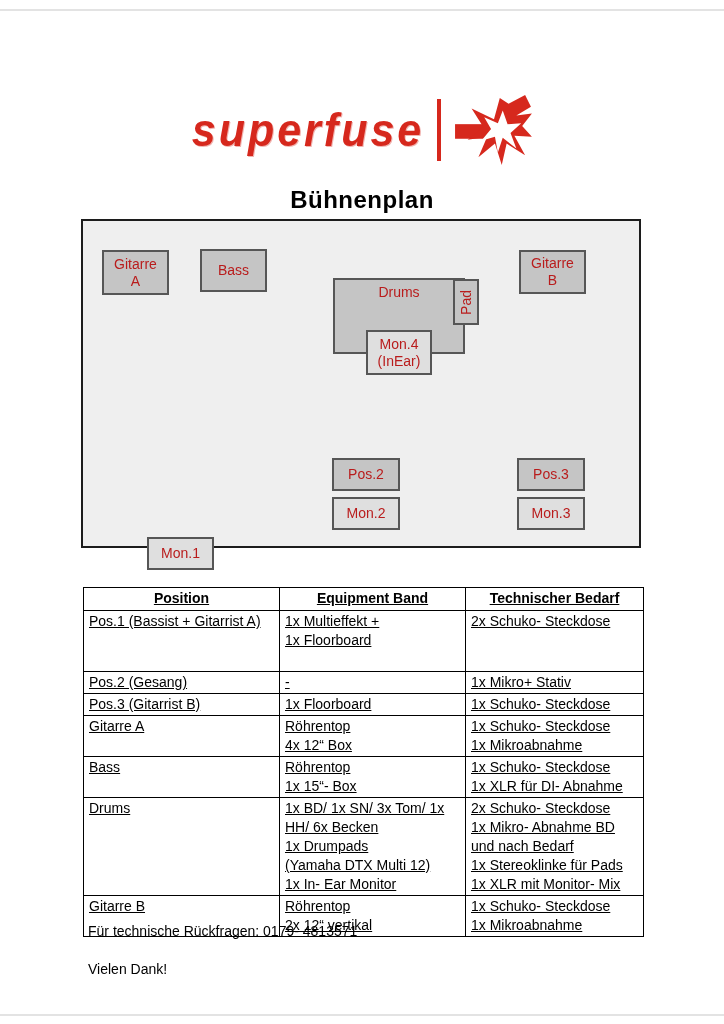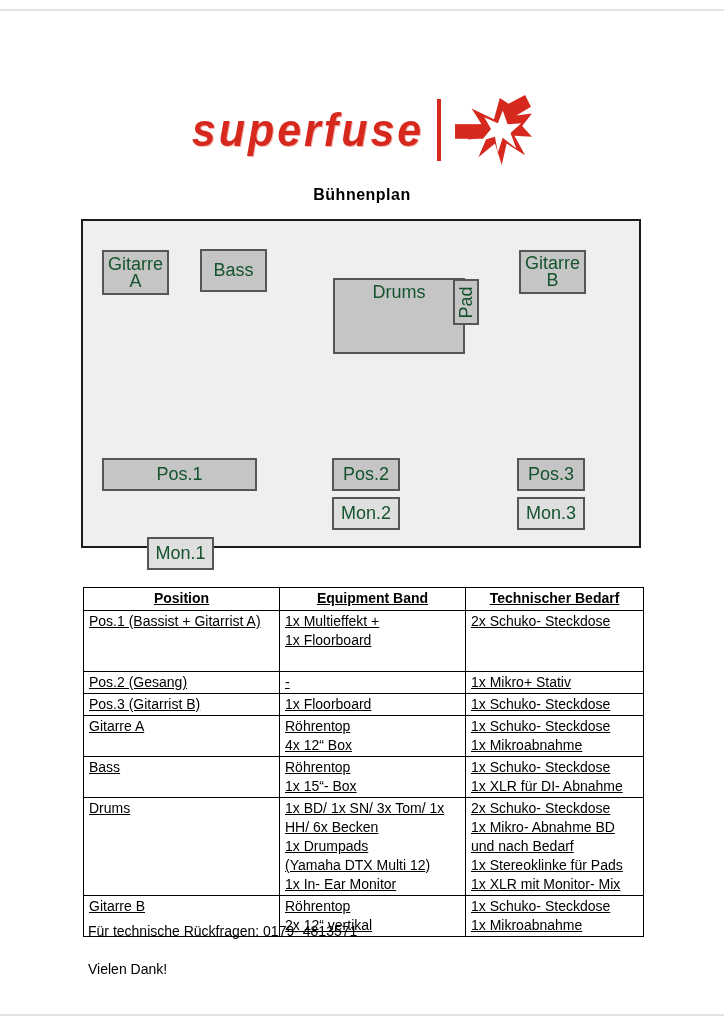--- a/index.html
+++ b/index.html
@@ -30,7 +30,7 @@
   
   .doc-title {
     position:absolute; left:0; top:186px; width:724px;
-    text-align:center; font-size:16px; font-weight:bold; letter-spacing:.5px;
+    text-align:center; font-size:24px; font-weight:bold; letter-spacing:.5px;
   }
 
   

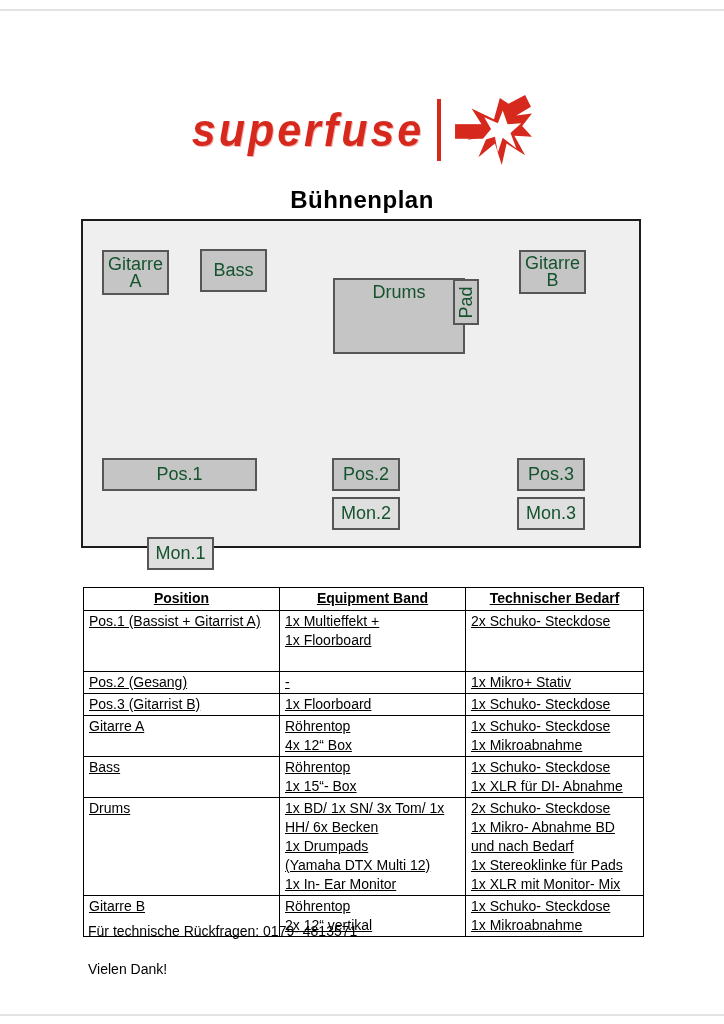--- a/index.html
+++ b/index.html
@@ -42,8 +42,8 @@
     position:absolute; box-sizing:border-box;
     background:#c5c5c5; border:2px solid #565656;
     display:flex; align-items:center; justify-content:center;
-    text-align:center; font-size:18px; line-height:17px;
-    white-space:pre-line; color:#14532d;
+    text-align:center; font-size:14px; line-height:17px;
+    white-space:pre-line; color:#b91c1c;
   }
   .box--light { background:#dfdfdf; }
   .box--drums { align-items:flex-start; padding-top:4px; z-index:1; }

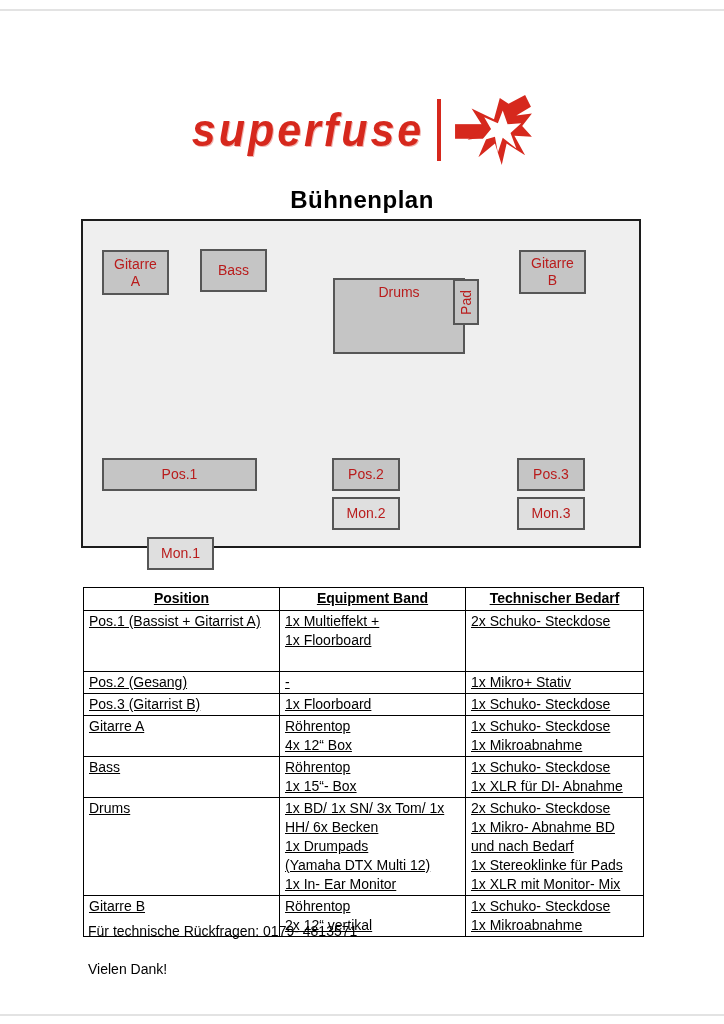--- a/index.html
+++ b/index.html
@@ -97,6 +97,8 @@
     <div class="box box--pad" style="left:370px; top:58px; width:26px; height:46px;">
       <span class="rot">Pad</span>
     </div>
+    <div class="box box--light box--mon4" style="left:283px; top:109px; width:66px; height:45px;">Mon.4
+(InEar)</div>
     <div class="box" style="left:436px; top:29px; width:67px; height:44px;">Gitarre
 B</div>
 

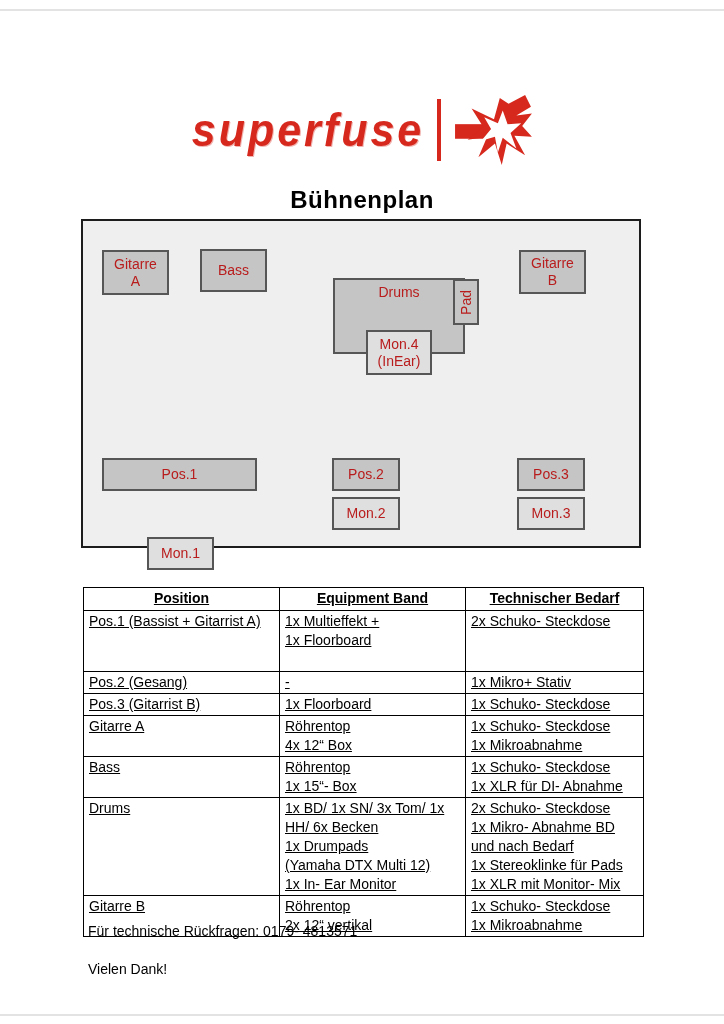--- a/index.html
+++ b/index.html
@@ -102,7 +102,6 @@
     <div class="box" style="left:436px; top:29px; width:67px; height:44px;">Gitarre
 B</div>
 
-    <div class="box" style="left:19px; top:237px; width:155px; height:33px;">Pos.1</div>
     <div class="box box--light" style="left:64px; top:276px; width:67px; height:33px;margin-top:40px;">Mon.1</div>
 
     <div class="box" style="left:249px; top:237px; width:68px; height:33px;">Pos.2</div>

